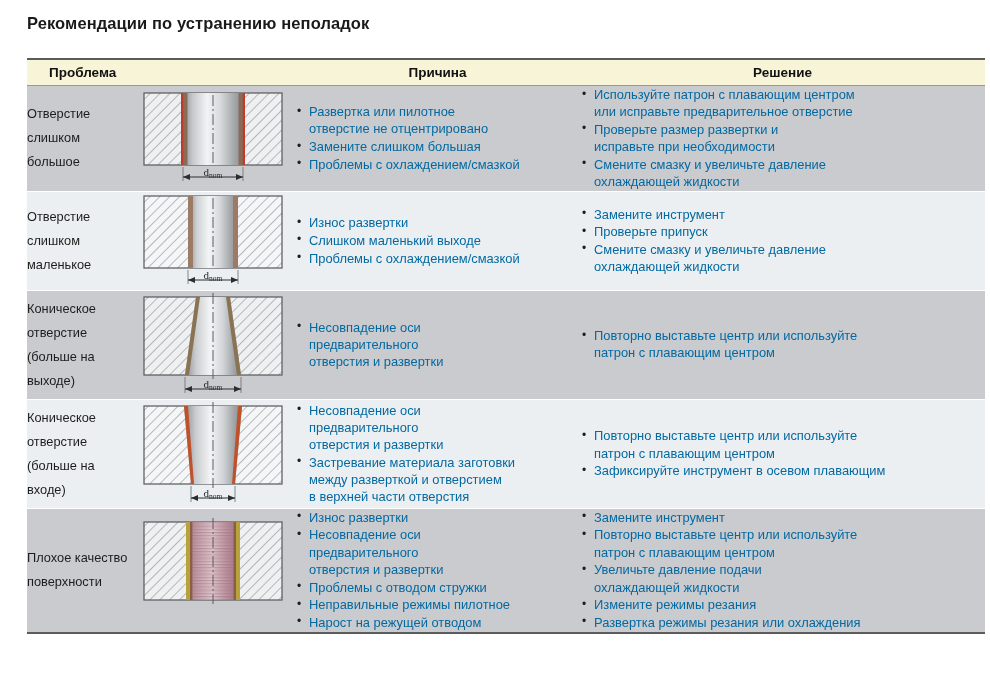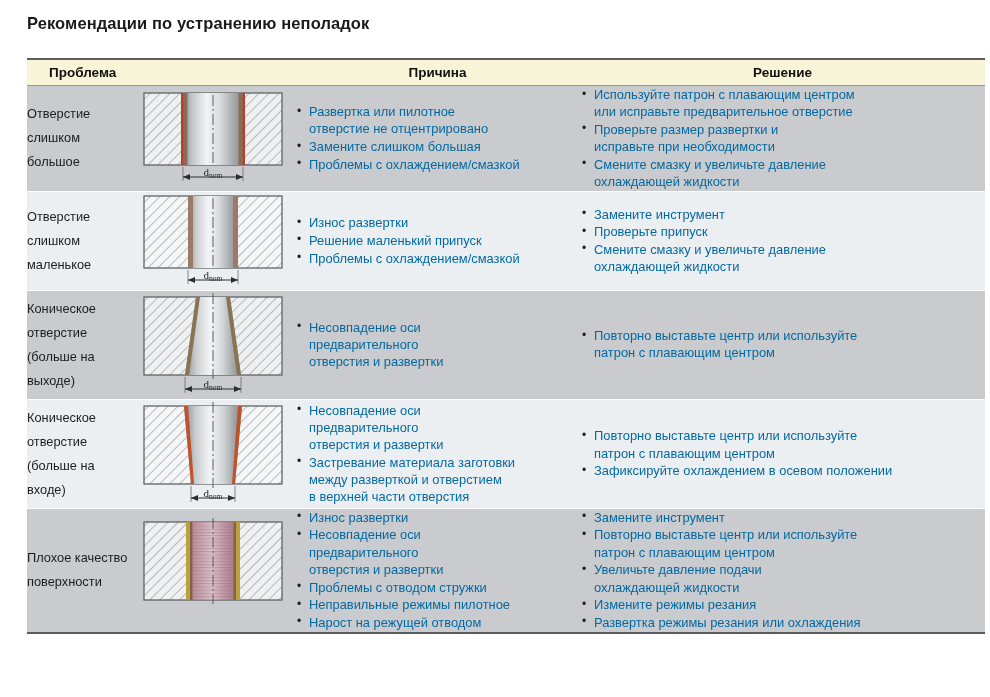--- a/index.html
+++ b/index.html
@@ -232,7 +232,7 @@
           <td class="cell-list">
             <ul class="blist">
               <li>Износ развертки</li>
-              <li>Решение маленький припуск</li>
+              <li>Слишком маленький выходе</li>
               <li>Проблемы с охлаждением/смазкой</li>
             </ul>
           </td>

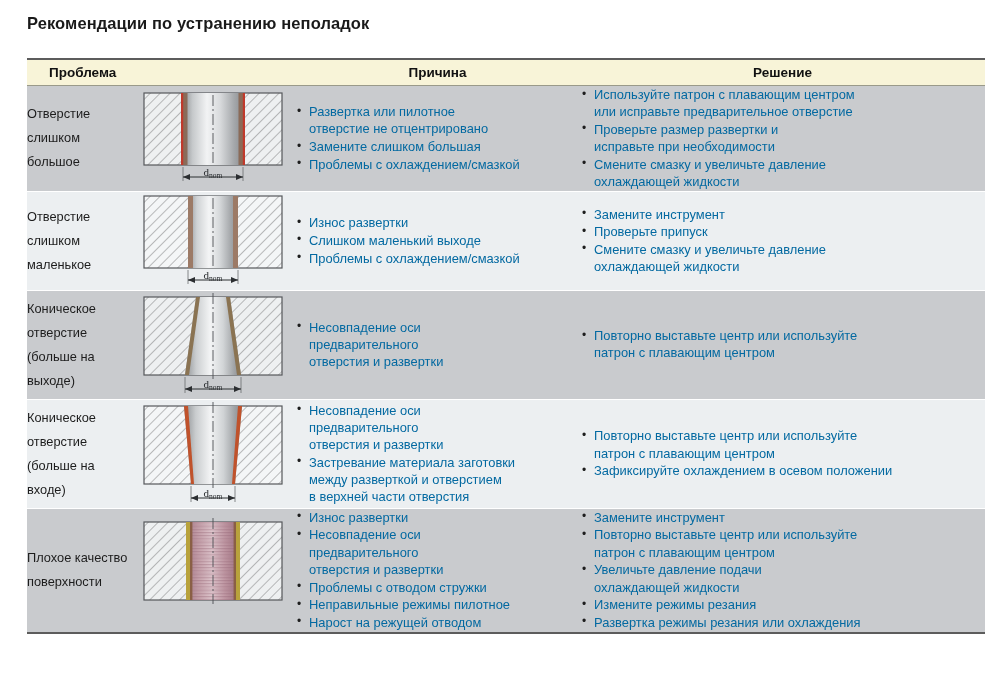--- a/index.html
+++ b/index.html
@@ -345,7 +345,7 @@
             <ul class="blist">
               <li>Повторно выставьте центр или используйте
 патрон с плавающим центром</li>
-              <li>Зафиксируйте охлаждением в осевом положении</li>
+              <li>Зафиксируйте инструмент в осевом плавающим</li>
             </ul>
           </td>
         </tr>

